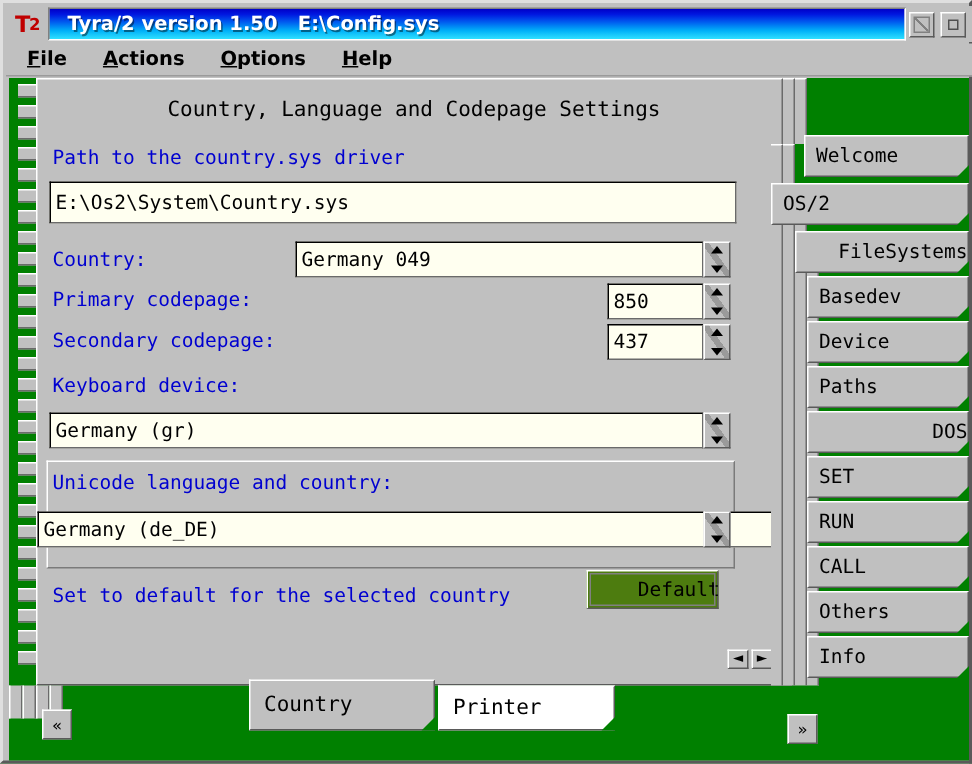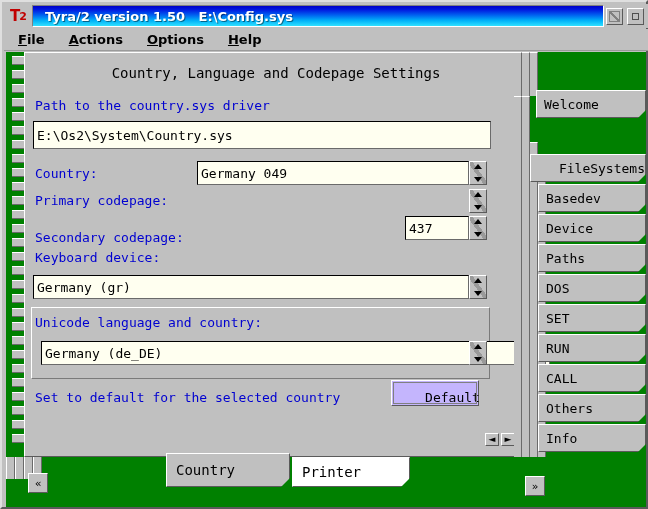--- a/index.html
+++ b/index.html
@@ -492,6 +492,10 @@
         <span>Welcome</span>
         <span class="corner"></span>
       </div>
+      <div class="vtab" style="left:0px; top:70px; width:132px;">
+        <span>OS/2</span>
+        <span class="corner"></span>
+      </div>
       <div class="vtab" style="left:16px; top:102px; width:116px;justify-content:flex-end;">
         <span>FileSystems</span>
         <span class="corner"></span>

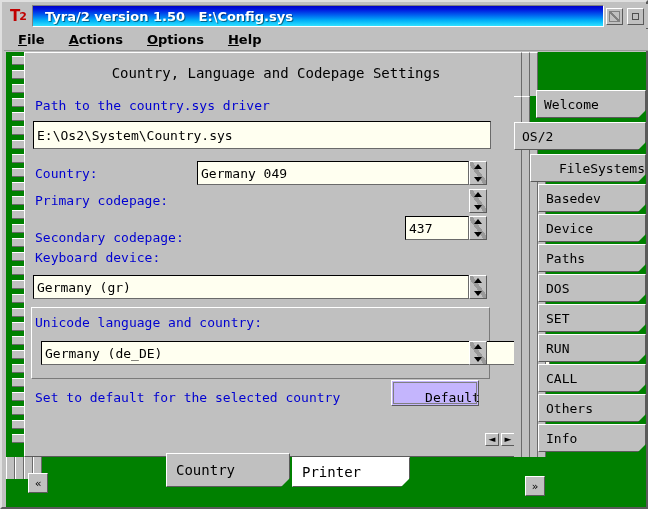--- a/index.html
+++ b/index.html
@@ -439,6 +439,7 @@
       </div>
 
       <div class="lbl" style="left:10px; top:140px;">Primary codepage:</div>
+      <div class="entry boxed" style="left:380px; top:136px; width:64px; height:24px;">850</div>
       <div class="spin-btn" style="left:444px; top:136px; height:24px;">
         <span class="up"></span>
           <span class="dn"></span>

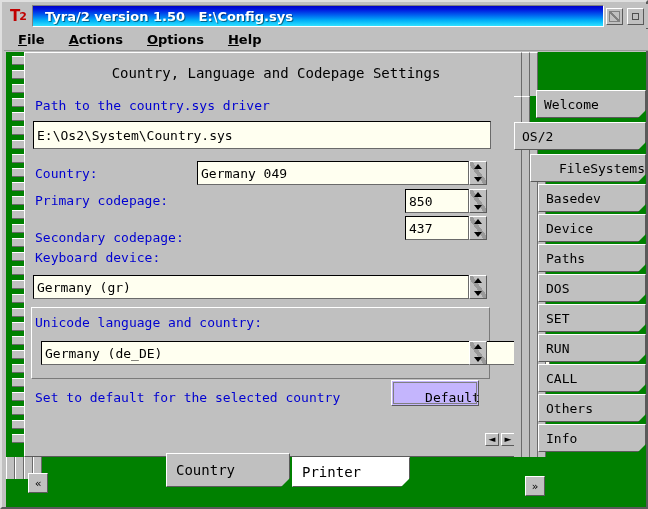--- a/index.html
+++ b/index.html
@@ -445,7 +445,7 @@
           <span class="dn"></span>
       </div>
 
-      <div class="lbl" style="left:10px; top:167px;margin-top:10px;">Secondary codepage:</div>
+      <div class="lbl" style="left:10px; top:167px;">Secondary codepage:</div>
       <div class="entry boxed" style="left:380px; top:163px; width:64px; height:24px;">437</div>
       <div class="spin-btn" style="left:444px; top:163px; height:24px;">
         <span class="up"></span>

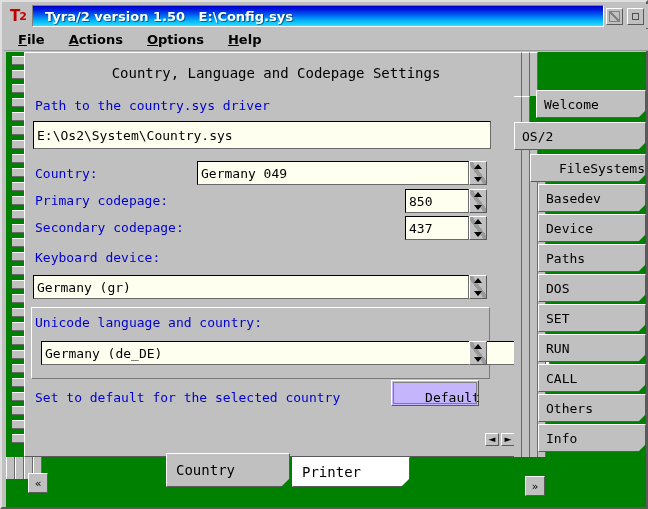--- a/index.html
+++ b/index.html
@@ -513,7 +513,7 @@
         <span>Paths</span>
         <span class="corner"></span>
       </div>
-      <div class="vtab" style="left:24px; top:222px; width:108px;">
+      <div class="vtab" style="left:24px; top:222px; width:108px;justify-content:flex-end;">
         <span>DOS</span>
         <span class="corner"></span>
       </div>

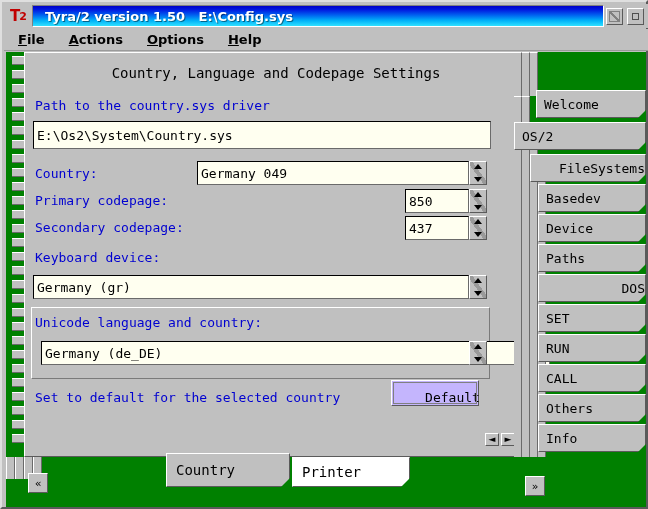--- a/index.html
+++ b/index.html
@@ -461,7 +461,7 @@
 
       <div class="groupbox" style="left:6px; top:254px; width:459px; height:72px;"></div>
       <div class="lbl" style="left:10px; top:262px;">Unicode language and country:</div>
-      <div class="entry boxed" style="left:16px; top:288px; width:509px; height:24px;">Germany (de_DE)</div>
+      <div class="entry boxed" style="left:0; top:288px; width:509px; height:24px;">Germany (de_DE)</div>
       <div class="spin-btn" style="left:444px; top:288px; height:24px;">
         <span class="up"></span>
           <span class="dn"></span>

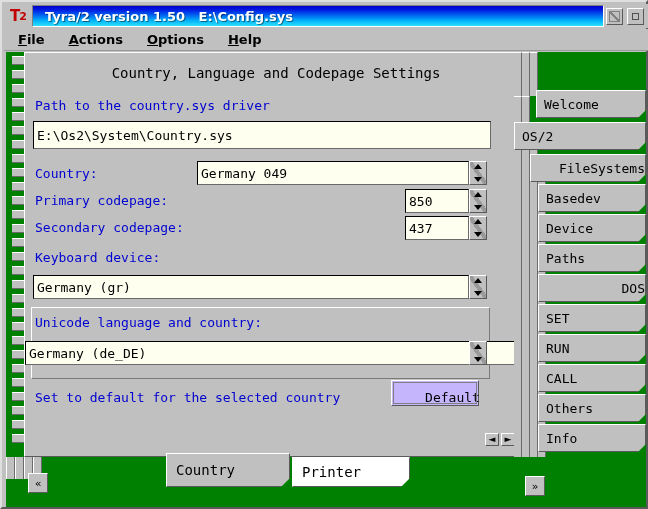--- a/index.html
+++ b/index.html
@@ -283,14 +283,14 @@
   }
   .btn {
     position: absolute;
-    background: #c4b5fd;
-    border-top: 1px solid #ffffff;
-    border-left: 1px solid #ffffff;
-    border-right: 1px solid #5a5a5a;
-    border-bottom: 1px solid #5a5a5a;
-    box-sizing: border-box;
-    display: flex;
-    align-items: flex-end;
+    background: #4d7c0f;
+    border-top: 1px solid #ffffff;
+    border-left: 1px solid #ffffff;
+    border-right: 1px solid #5a5a5a;
+    border-bottom: 1px solid #5a5a5a;
+    box-sizing: border-box;
+    display: flex;
+    align-items: center;
     justify-content: center;
     font-family: "DejaVu Sans Mono", monospace;
     font-size: 13px;

